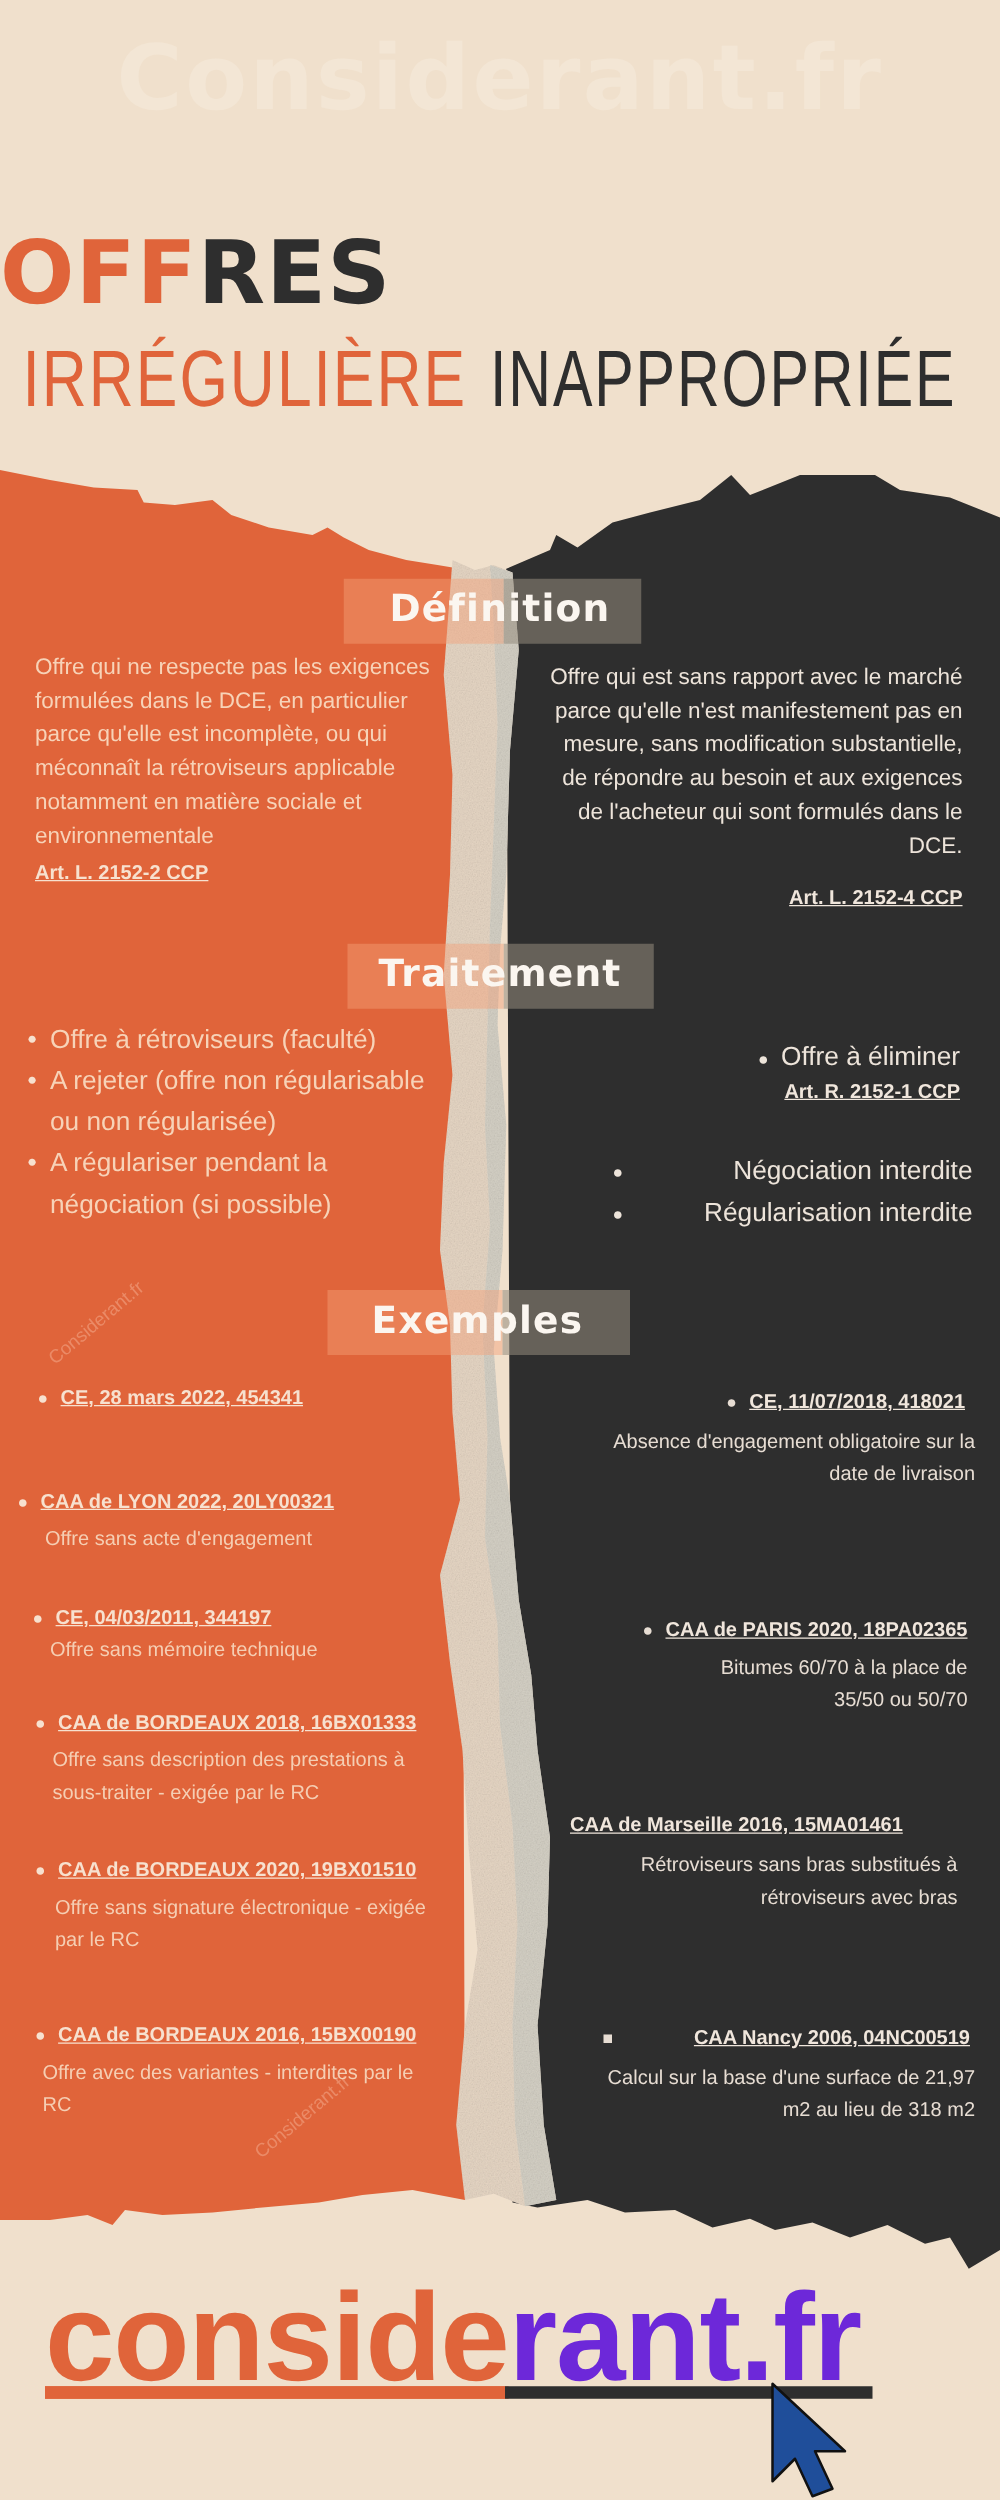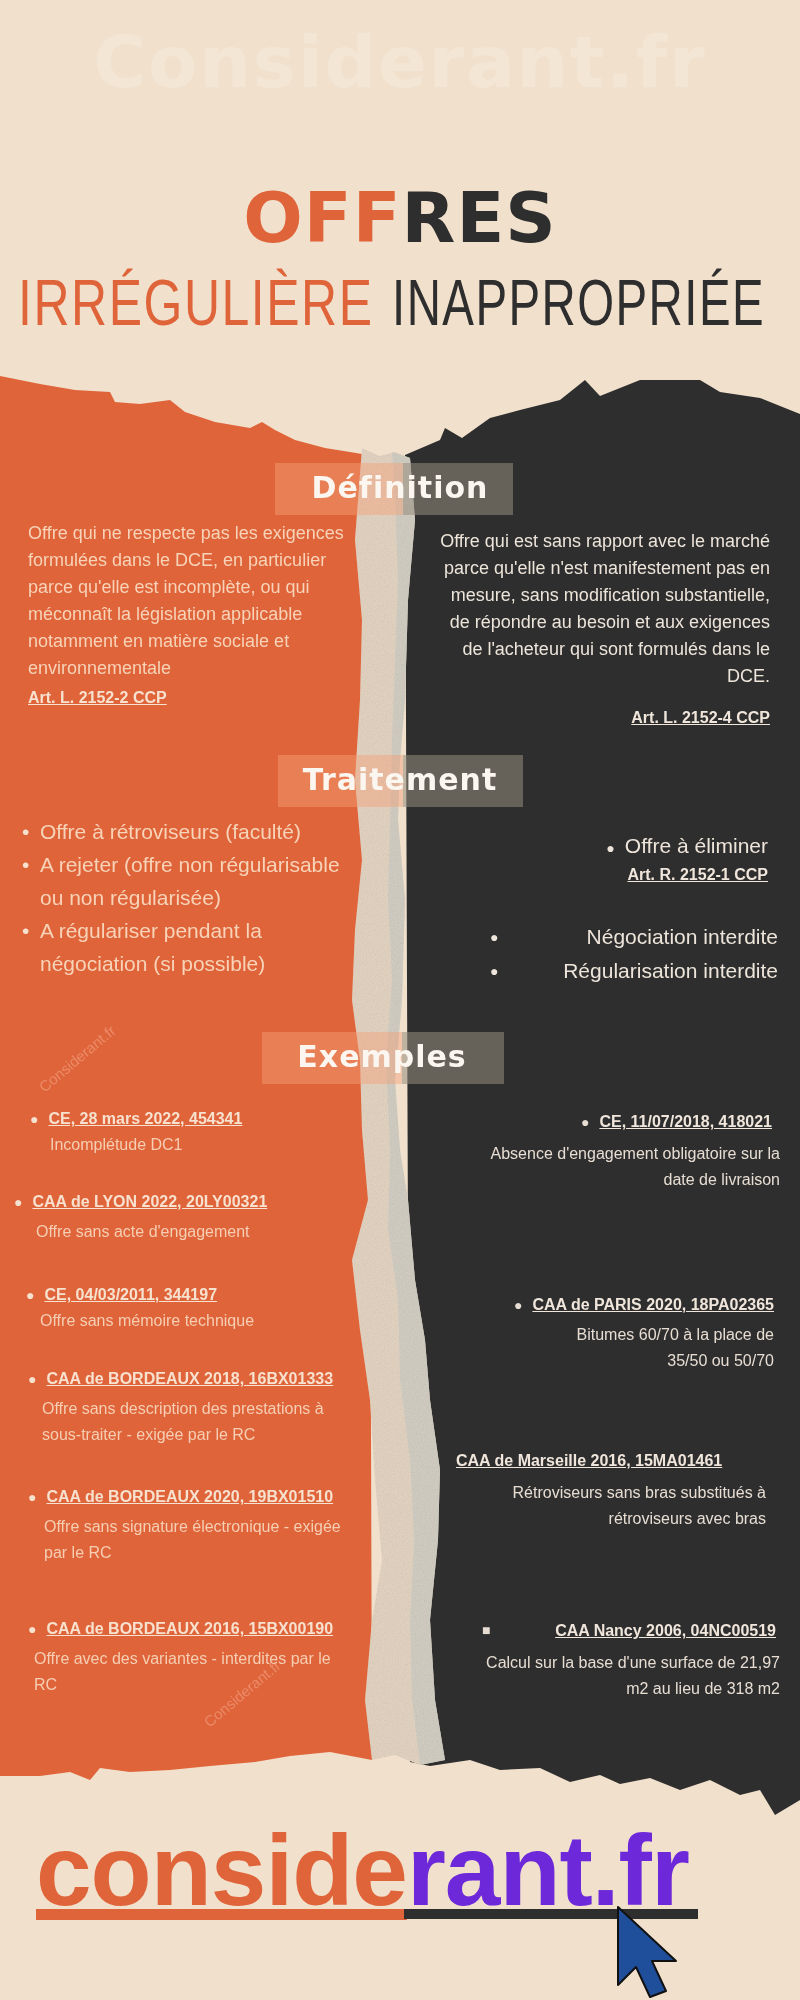--- a/index.html
+++ b/index.html
@@ -15,7 +15,7 @@
     font-weight: bold; font-size: 72px; color: #f3e6d5; letter-spacing: 2px;
   }
   .title1 {
-    position: absolute; top: 178px; left: 0; width: 800px; text-align: center;
+    position: absolute; top: 178px; left: 0; width: 800px; text-align: left;
     font-family: "DejaVu Sans", sans-serif; font-weight: 900; font-size: 70px;
     letter-spacing: 1px; line-height: 80px;
   }

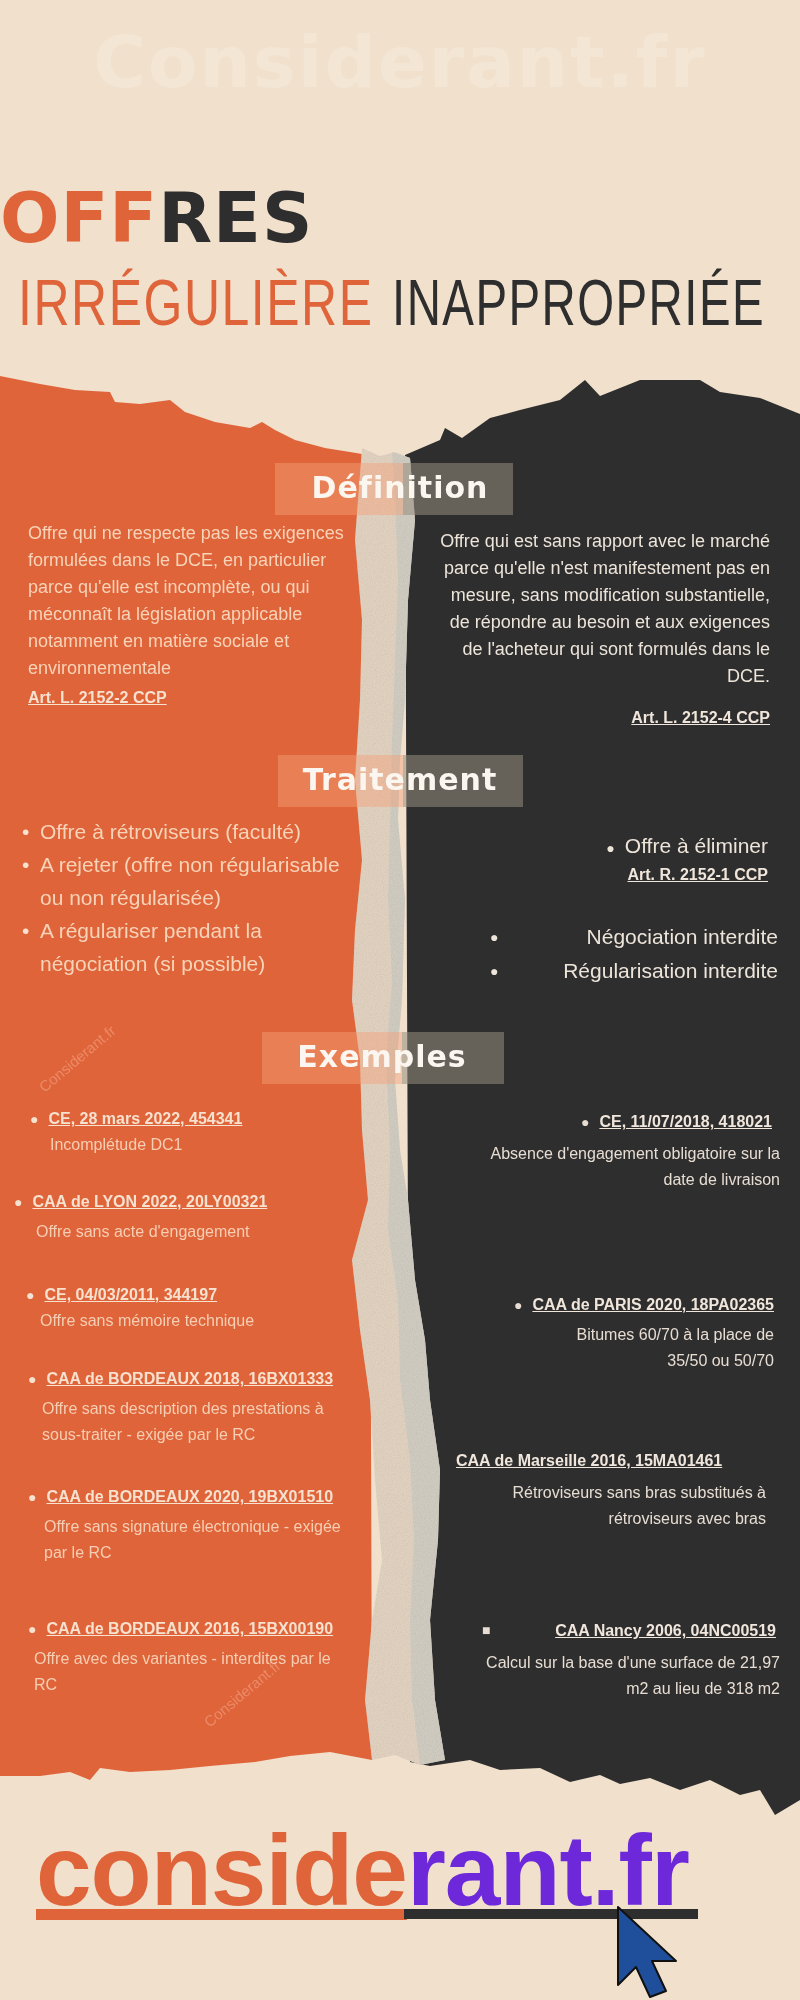--- a/index.html
+++ b/index.html
@@ -122,7 +122,7 @@
 <div class="band-label" style="top:1039px;left:-18px;">Exemples</div>
 
 <div class="txt-left" style="top:520px;left:28px;width:335px;">
-  <div>Offre qui ne respecte pas les exigences formulées dans le DCE, en particulier parce qu'elle est incomplète, ou qui méconnaît la législation applicable notamment en matière sociale et environnementale</div>
+  <div>Offre qui ne respecte pas les exigences formulées dans le DCE, en particulier parce qu'elle est incomplète, ou qui méconnaît la rétroviseurs applicable notamment en matière sociale et environnementale</div>
   <div style="margin-top:2px;"><span class="ref-left">Art. L. 2152-2 CCP</span></div>
 </div>
 <div class="txt-right" style="top:528px;left:440px;width:330px;">

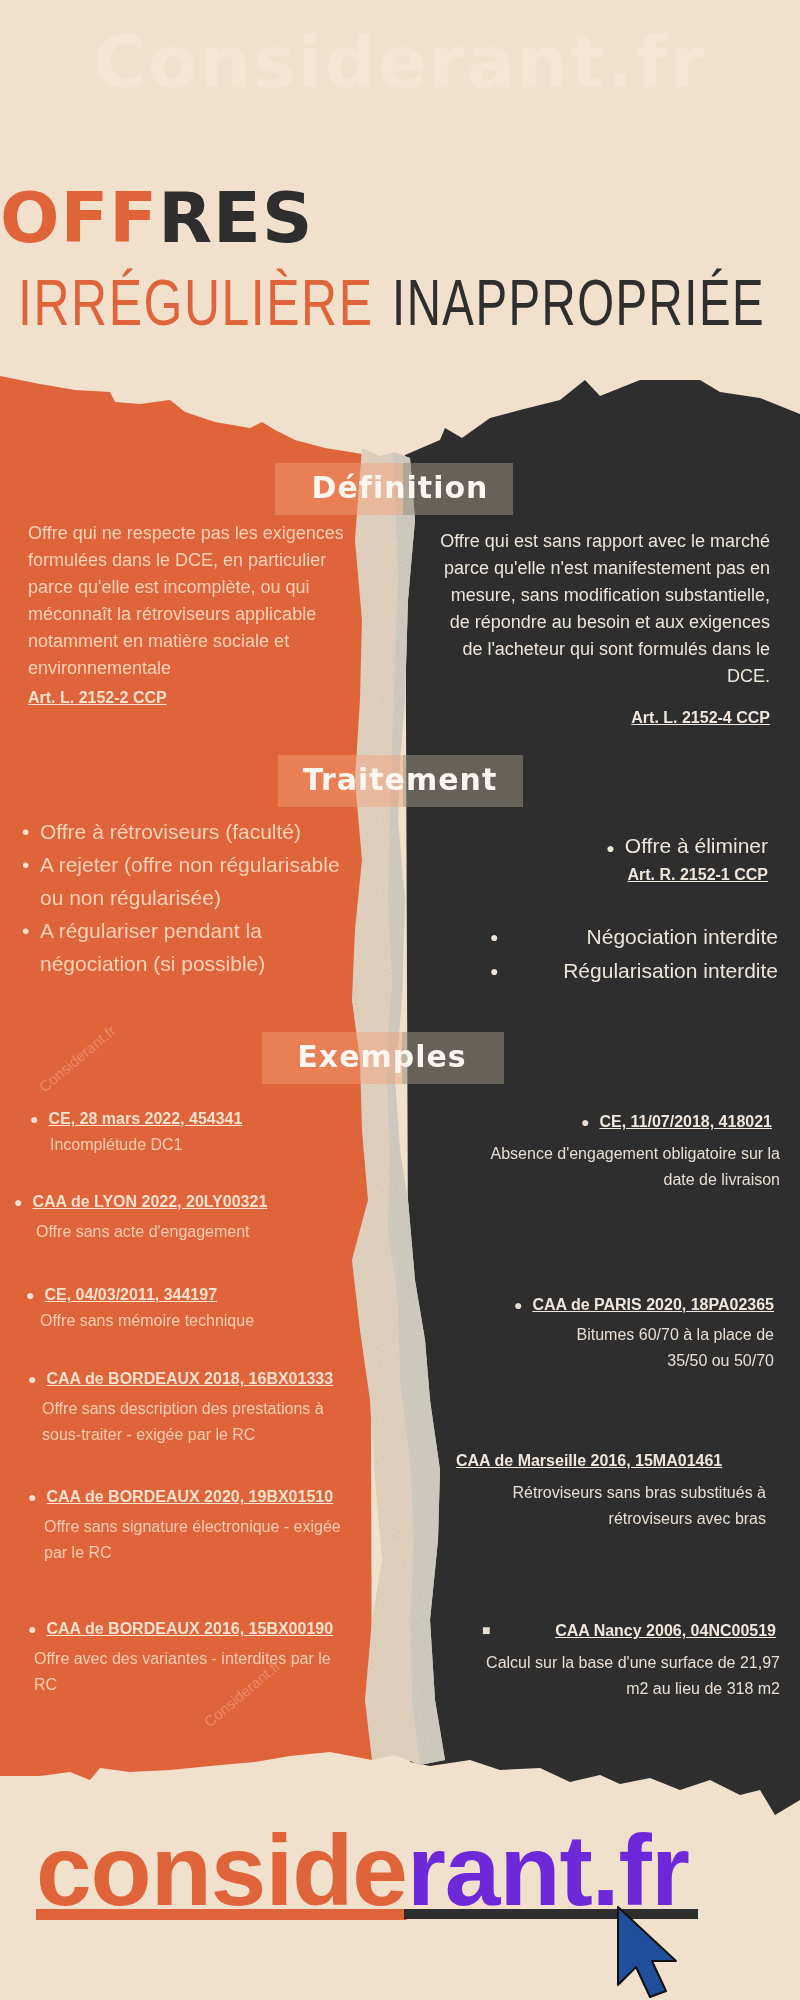--- a/index.html
+++ b/index.html
@@ -152,7 +152,6 @@
 
 <div class="ex ex-left" style="top:1110px;left:30px;width:330px;">
   <div><span class="dot" style="color:#f7e1cf;">●</span><span class="head">CE, 28 mars 2022, 454341</span></div>
-  <div class="desc" style="padding-left:20px;margin-top:4px;">Incomplétude DC1</div>
 </div>
 <div class="ex ex-left" style="top:1193px;left:14px;width:340px;">
   <div><span class="dot" style="color:#f7e1cf;">●</span><span class="head">CAA de LYON 2022, 20LY00321</span></div>

